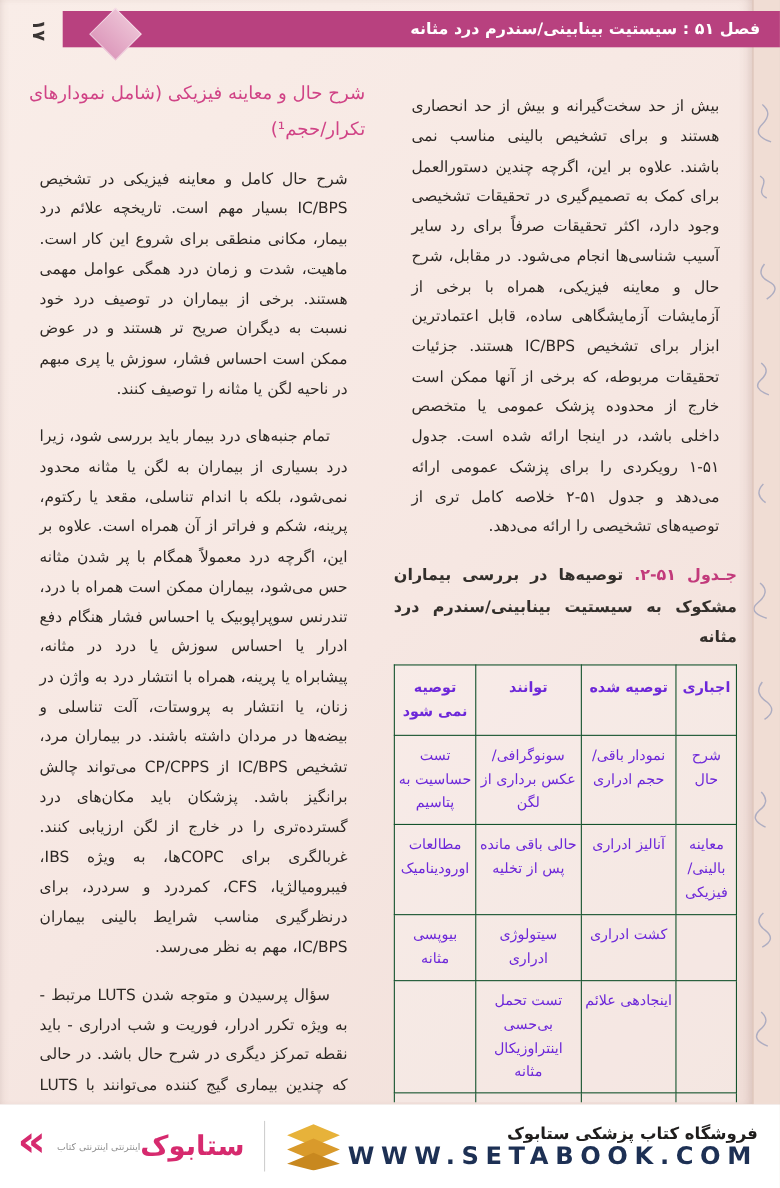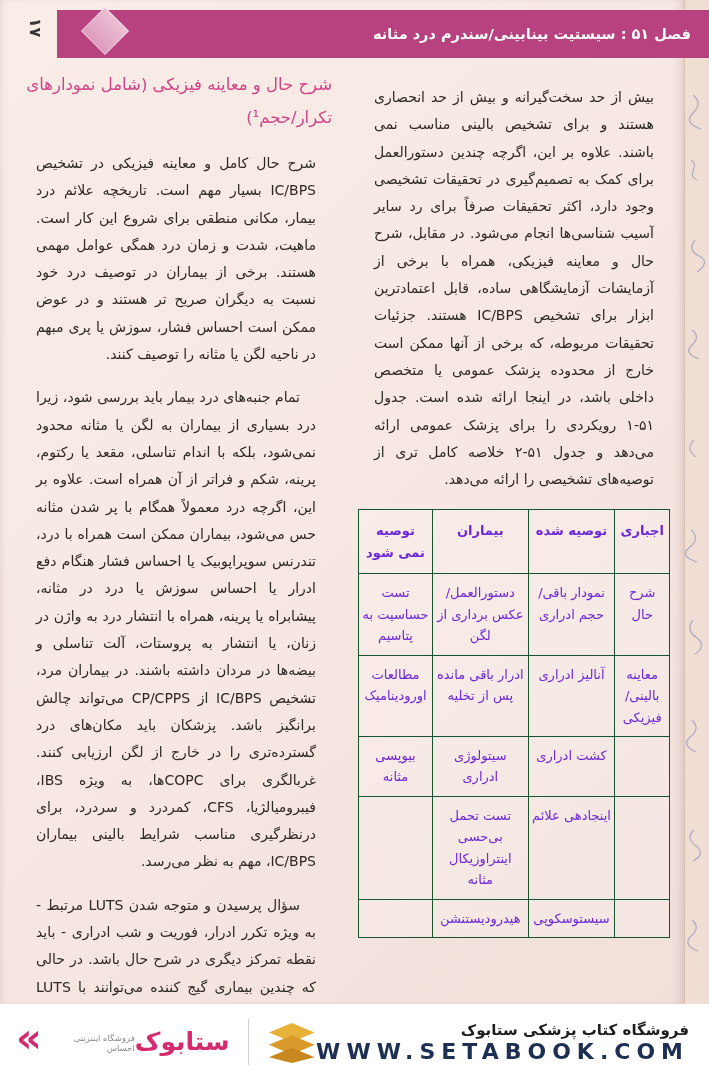--- a/index.html
+++ b/index.html
@@ -27,7 +27,7 @@
 
   
   .chapter-bar {
-    position: absolute; left: 57px; right: 0; top: 10px; height: 48px;
+    position: absolute; left: 57px; right: 0; top: 10px; height: 33px;
     background: #b8417f;
     color: #fff;
     display: flex; align-items: center;

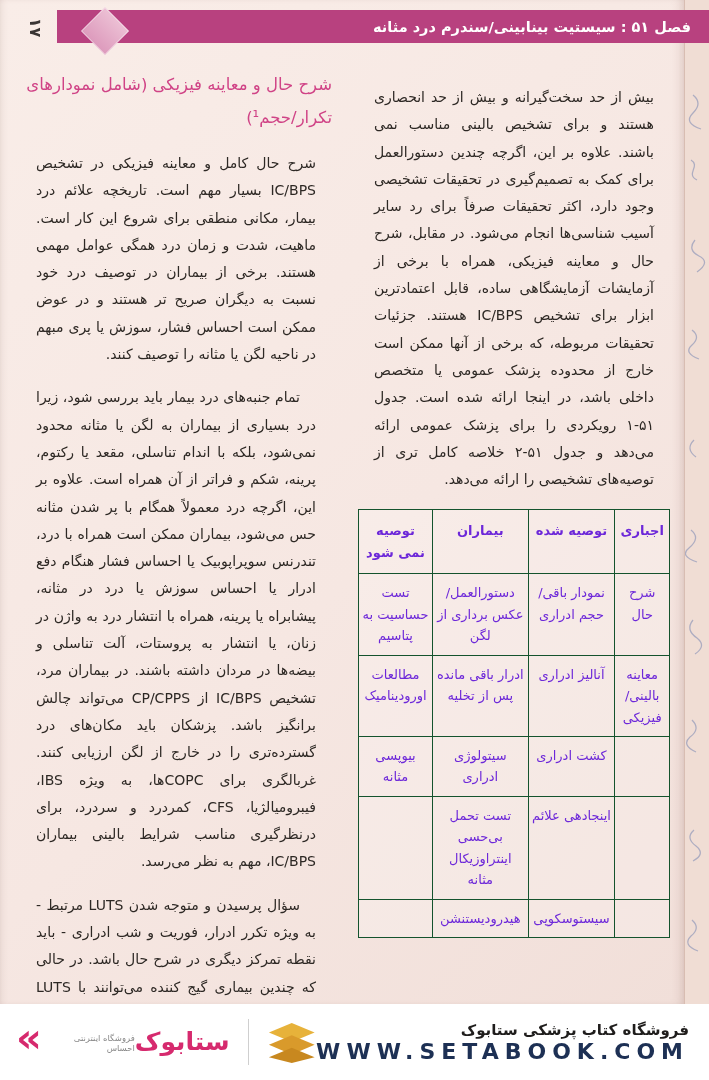--- a/index.html
+++ b/index.html
@@ -164,6 +164,10 @@
   <div class="col col-right">
     <p>بیش از حد سخت‌گیرانه و بیش از حد انحصاری هستند و برای تشخیص بالینی مناسب نمی باشند. علاوه بر این، اگرچه چندین دستورالعمل برای کمک به تصمیم‌گیری در تحقیقات تشخیصی وجود دارد، اکثر تحقیقات صرفاً برای رد سایر آسیب شناسی‌ها انجام می‌شود. در مقابل، شرح حال و معاینه فیزیکی، همراه با برخی از آزمایشات آزمایشگاهی ساده، قابل اعتمادترین ابزار برای تشخیص IC/BPS هستند. جزئیات تحقیقات مربوطه، که برخی از آنها ممکن است خارج از محدوده پزشک عمومی یا متخصص داخلی باشد، در اینجا ارائه شده است. جدول ۵۱-۱ رویکردی را برای پزشک عمومی ارائه می‌دهد و جدول ۵۱-۲ خلاصه کامل تری از توصیه‌های تشخیصی را ارائه می‌دهد.</p>
 
+    <div class="table-caption">
+      <span class="cap-label">جـدول ۵۱-۲.</span>
+      <span>توصیه‌ها در بررسی بیماران مشکوک به سیستیت بینابینی/سندرم درد مثانه</span>
+    </div>
 
     <table class="rec">
       <thead>

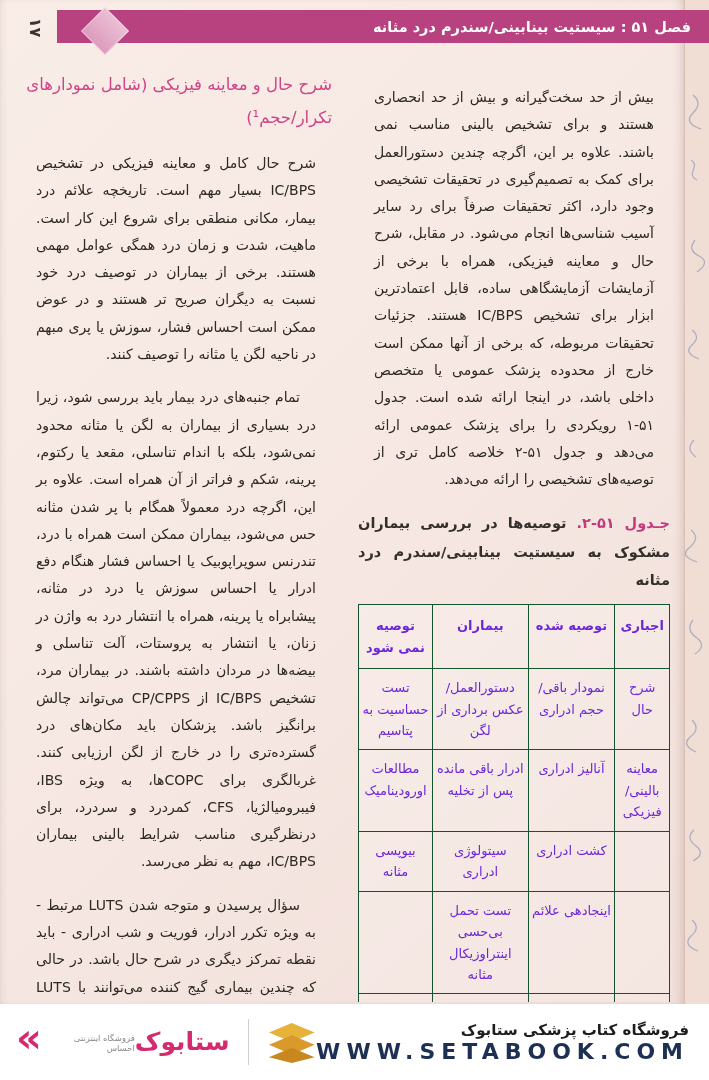--- a/index.html
+++ b/index.html
@@ -174,7 +174,7 @@
         <tr>
           <th>اجباری</th>
           <th>توصیه شده</th>
-          <th>بیماران</th>
+          <th>توانند</th>
           <th>توصیه نمی شود</th>
         </tr>
       </thead>

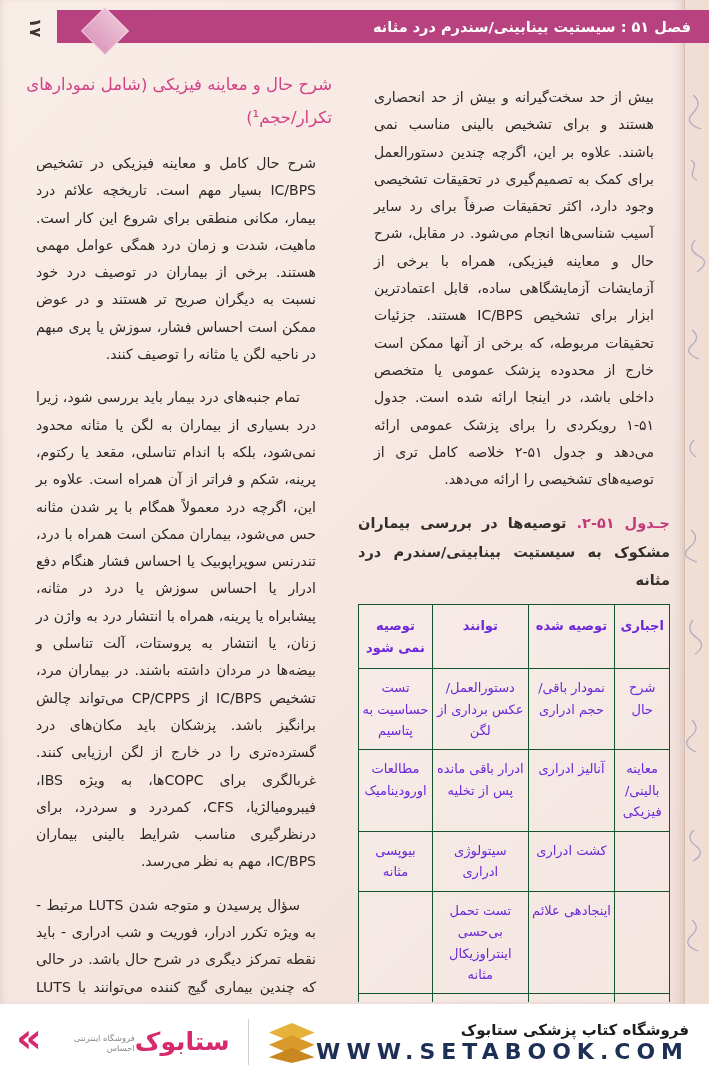--- a/index.html
+++ b/index.html
@@ -182,7 +182,7 @@
         <tr>
           <td>شرح حال</td>
           <td>نمودار باقی/حجم ادراری</td>
-          <td>دستورالعمل/ عکس برداری از لگن</td>
+          <td>سونوگرافی/ عکس برداری از لگن</td>
           <td>تست حساسیت به پتاسیم</td>
         </tr>
         <tr>

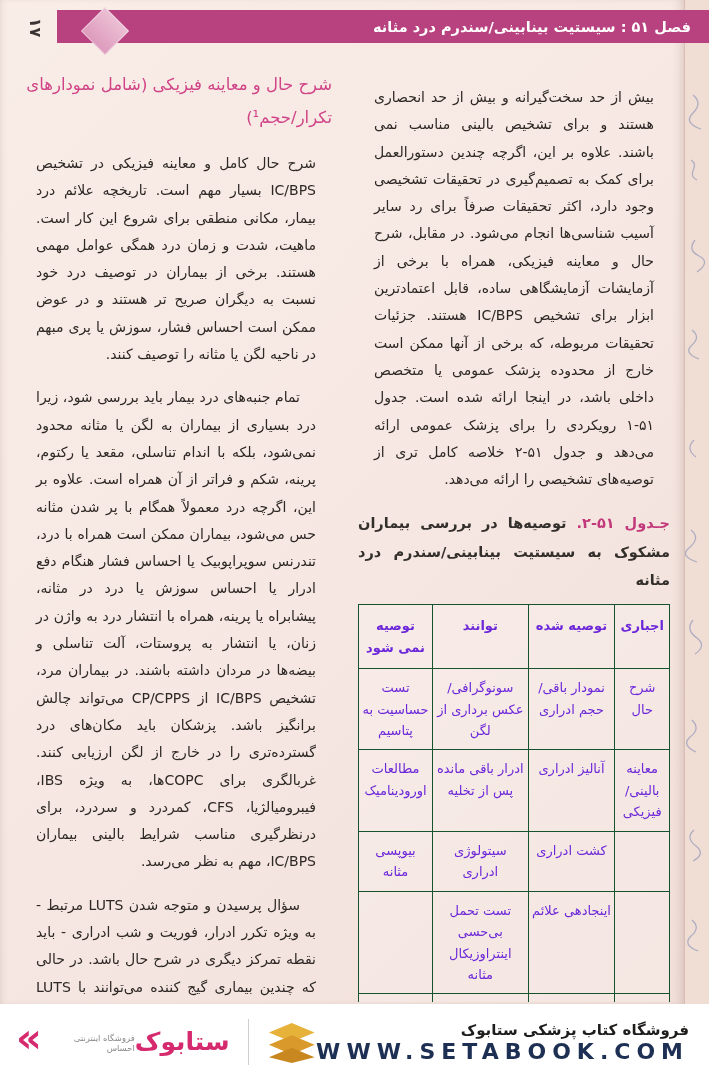--- a/index.html
+++ b/index.html
@@ -188,7 +188,7 @@
         <tr>
           <td>معاینه بالینی/فیزیکی</td>
           <td>آنالیز ادراری</td>
-          <td>ادرار باقی مانده پس از تخلیه</td>
+          <td>حالی باقی مانده پس از تخلیه</td>
           <td>مطالعات اورودینامیک</td>
         </tr>
         <tr>

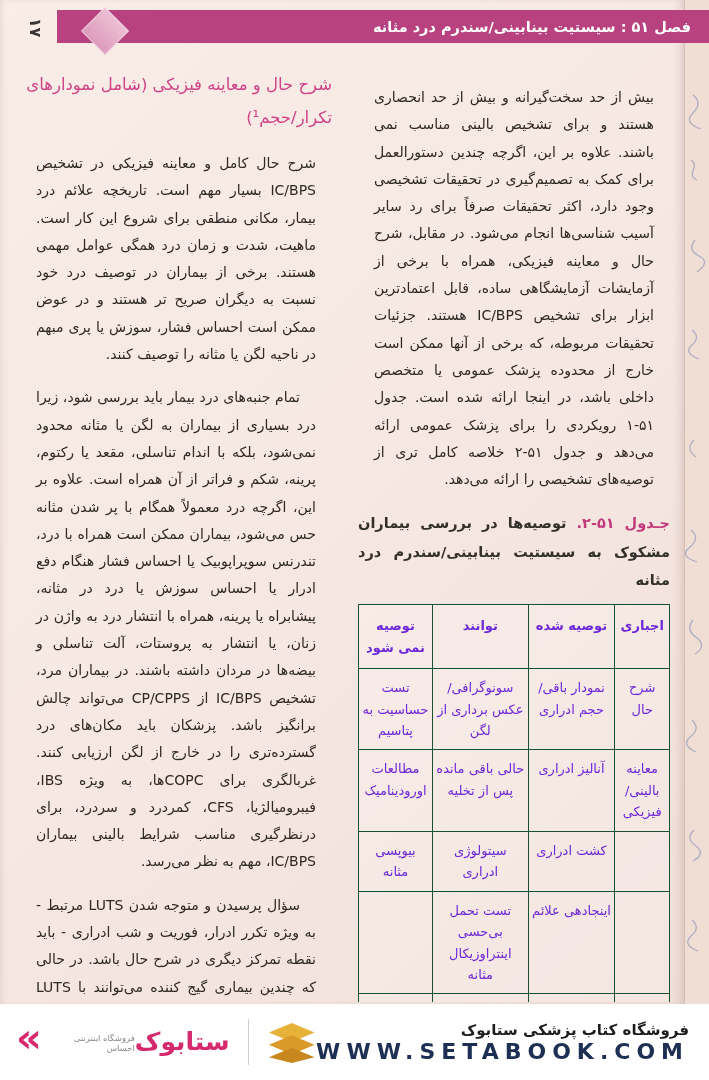--- a/index.html
+++ b/index.html
@@ -227,7 +227,7 @@
     <span class="logo-mark">«</span>
     <div class="logo-text-block">
       <span class="logo-wordmark">ستابوک</span>
-      <span class="logo-subtitle">فروشگاه اینترنتی احساس</span>
+      <span class="logo-subtitle">اینترنتی اینترنتی کتاب</span>
     </div>
     <div class="logo-divider"></div>
     <svg width="52" height="44" viewBox="0 0 52 44">

